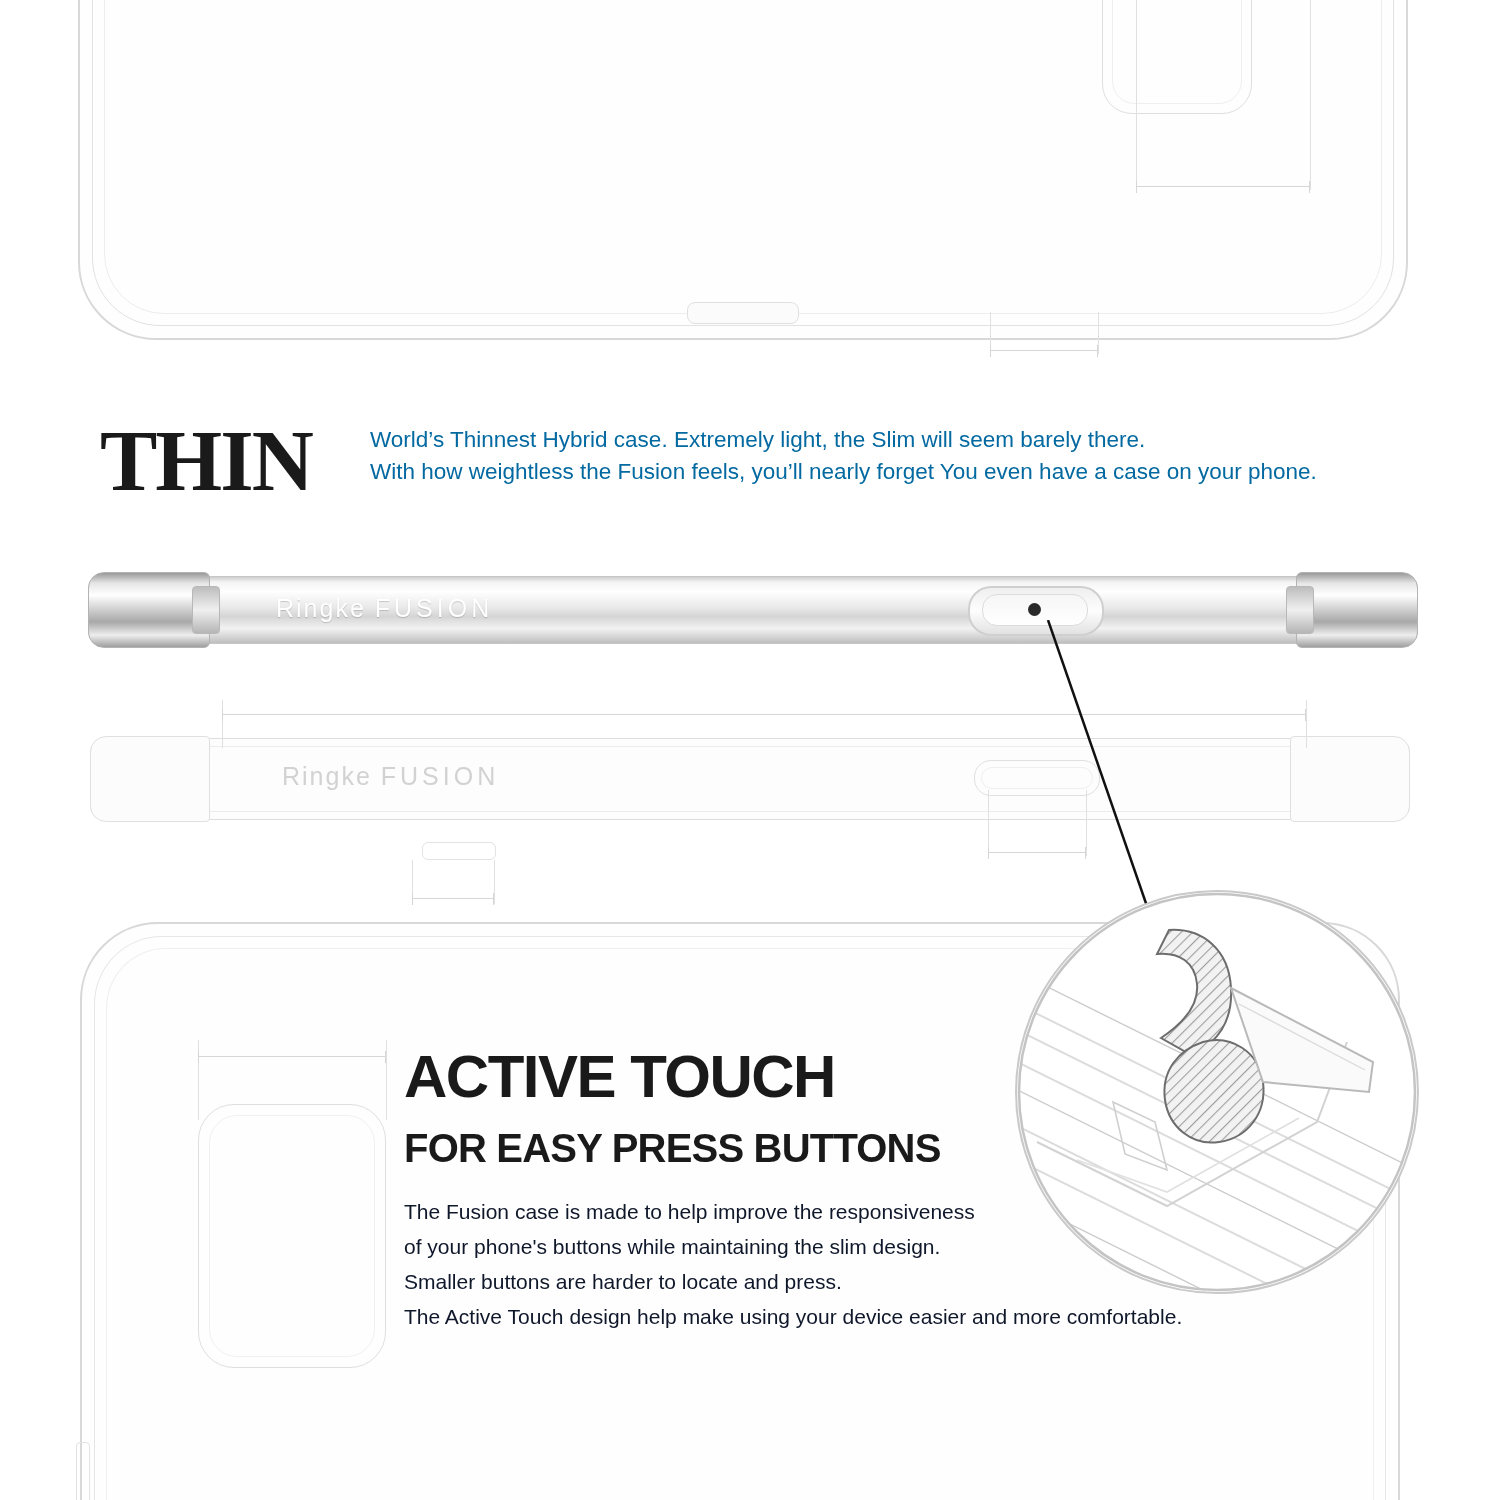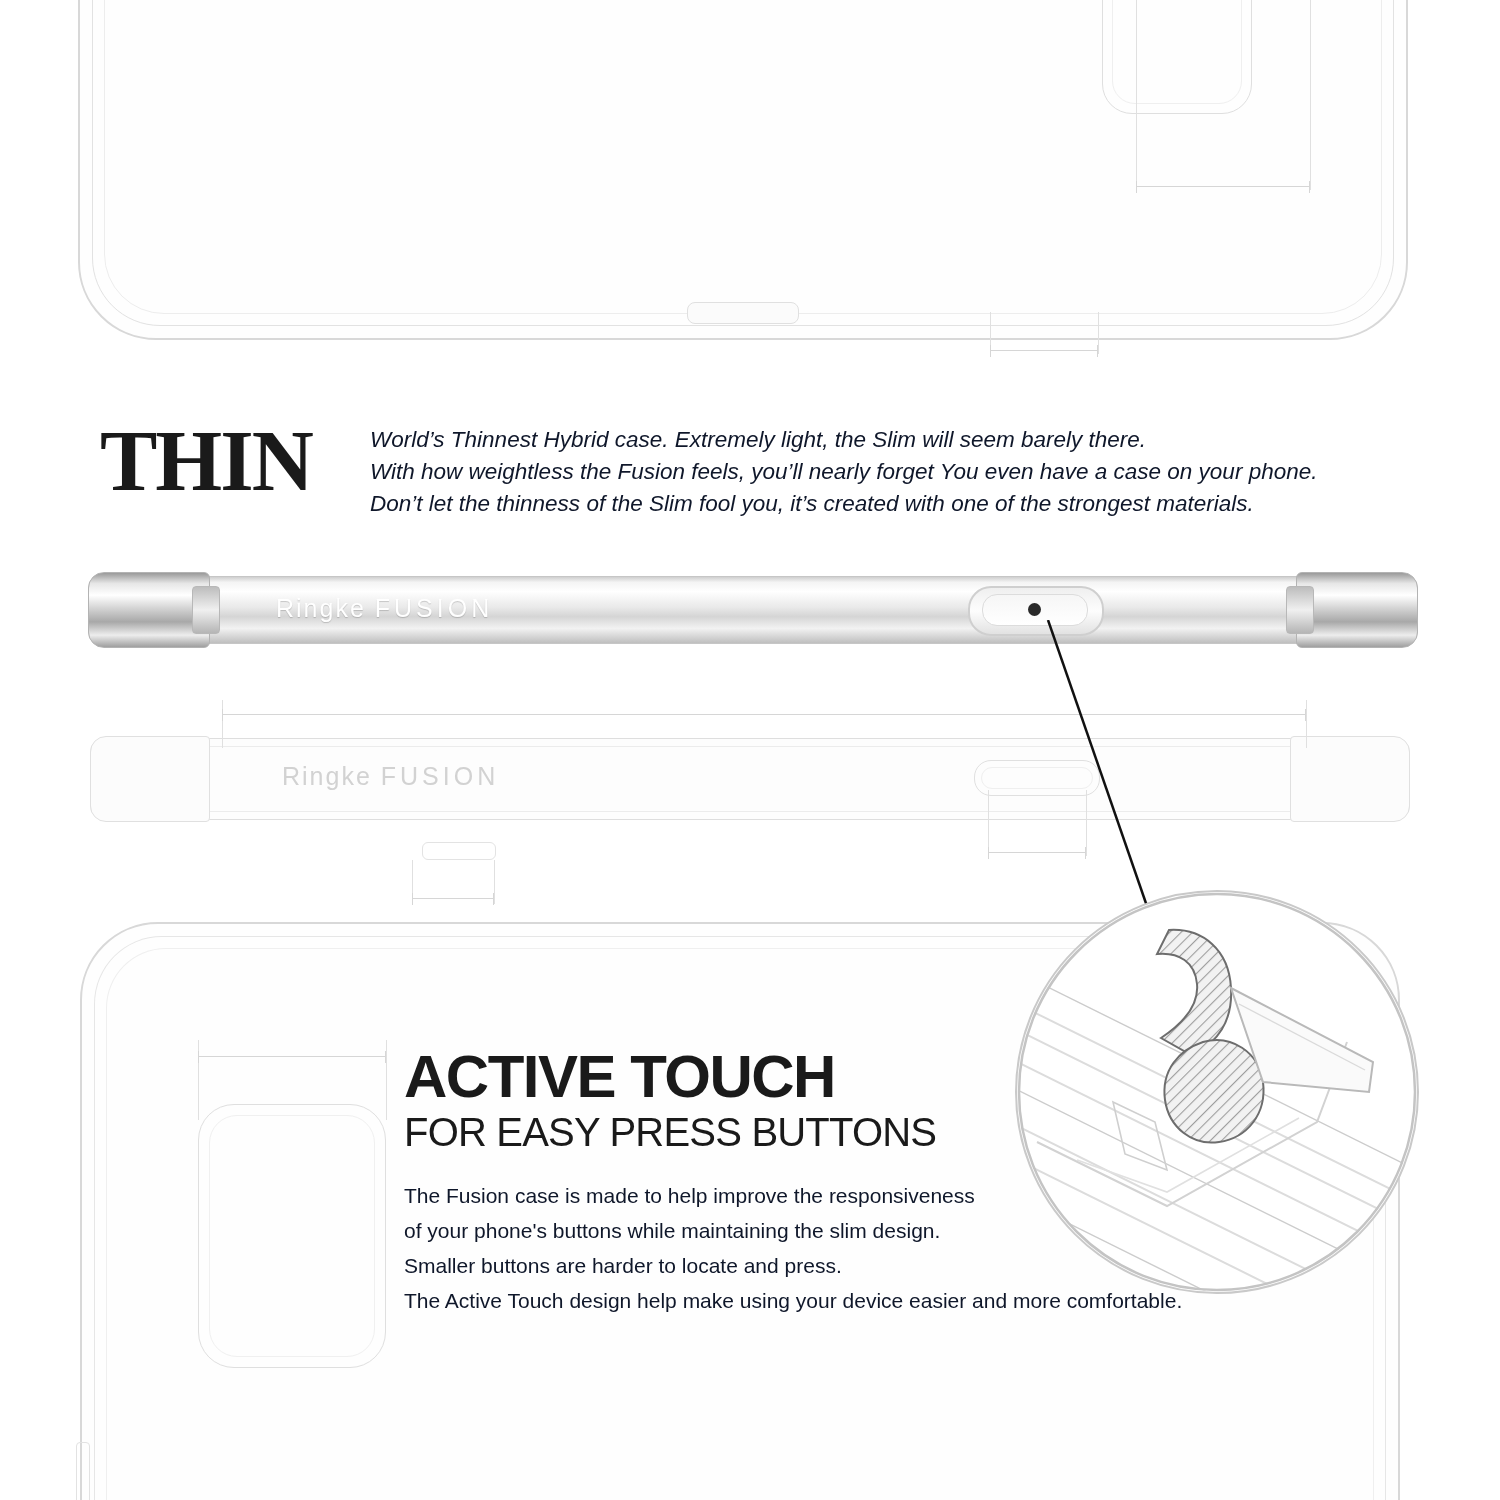--- a/index.html
+++ b/index.html
@@ -121,8 +121,7 @@
     width: 1060px;
     font-size: 22.5px;
     line-height: 32px;
-    color: #0f172a;
-    font-style: italic;
+    color: #0369a1;
   }
 
   

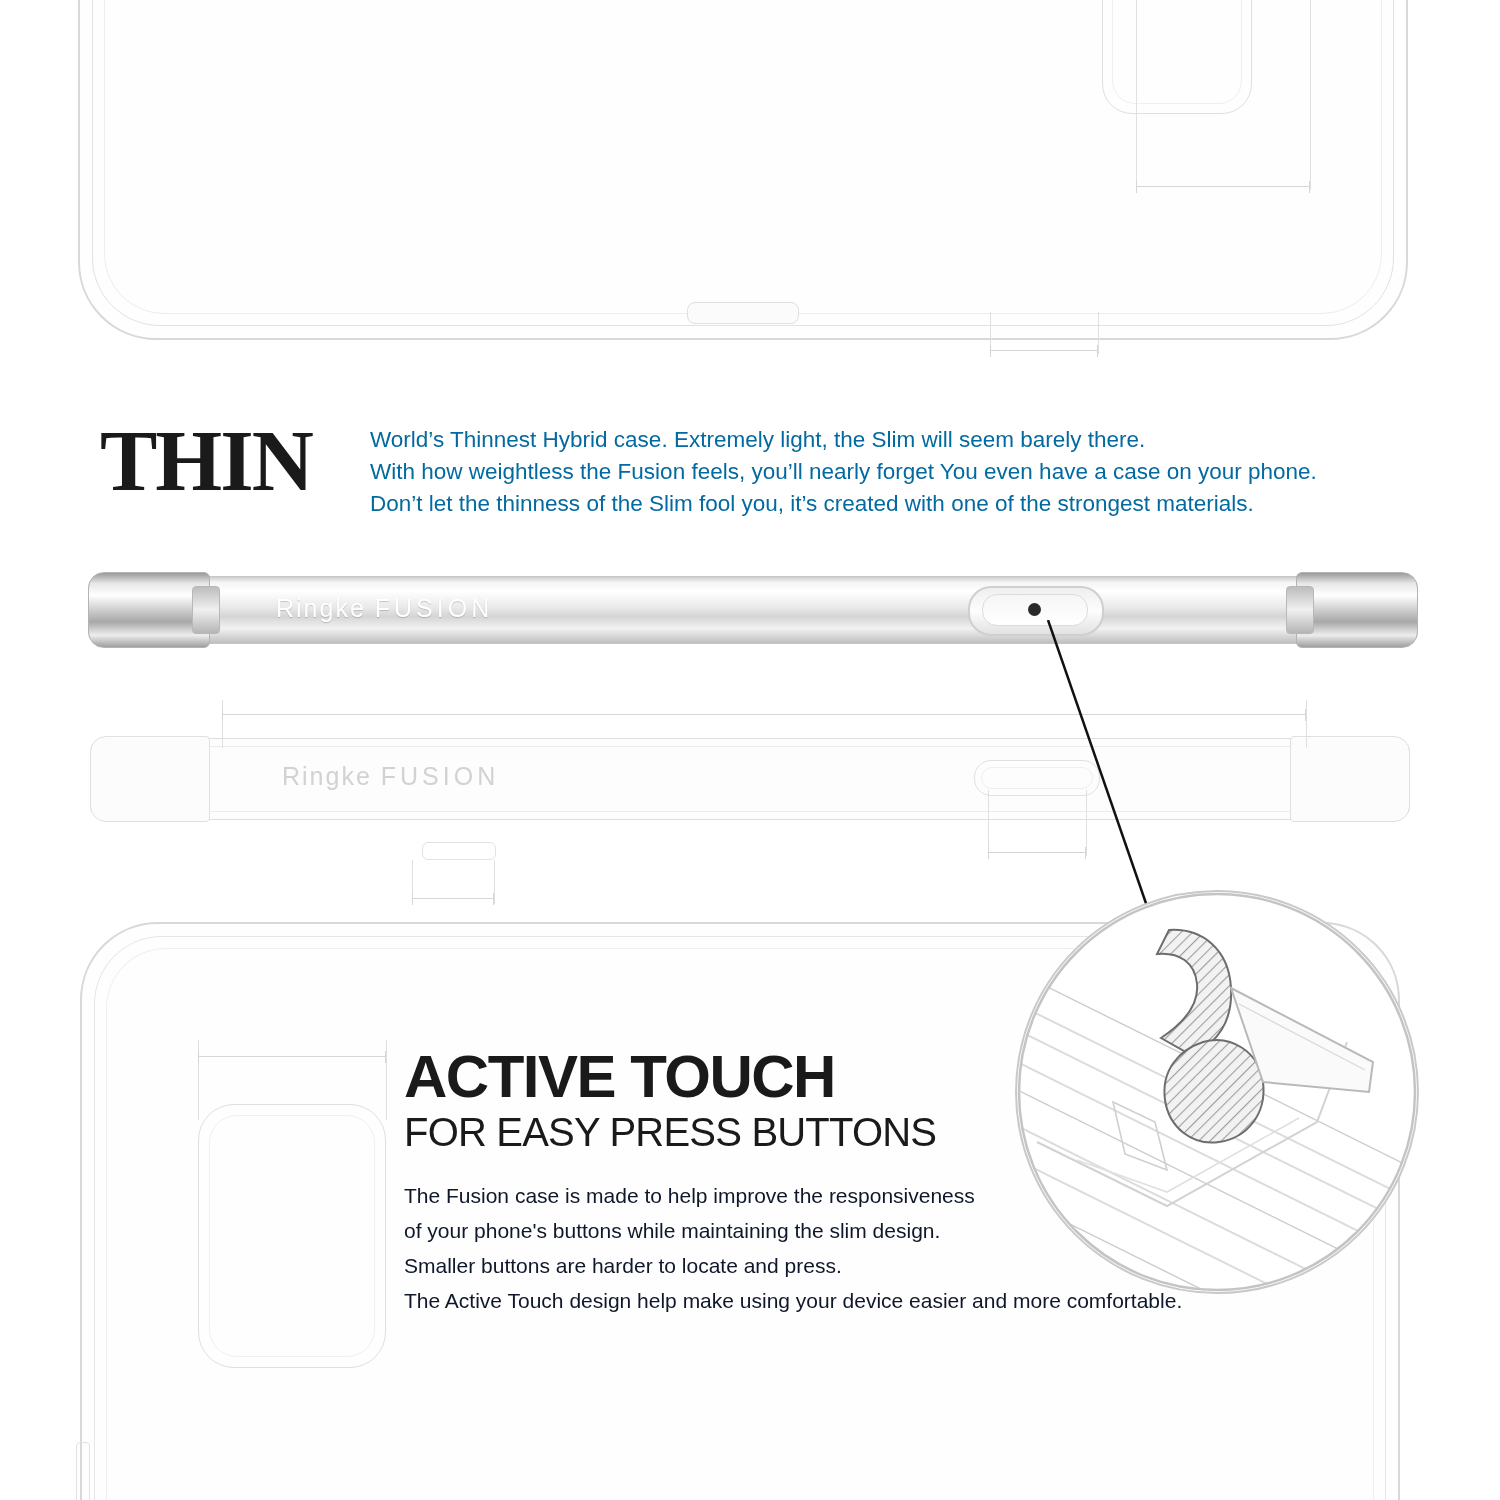--- a/index.html
+++ b/index.html
@@ -407,7 +407,6 @@
     <div class="thin-copy">
       <div>World’s Thinnest Hybrid case. Extremely light, the Slim will seem barely there.</div>
       <div>With how weightless the Fusion feels, you’ll nearly forget You even have a case on your phone.</div>
-      <div>Don’t let the thinness of the Slim fool you, it’s created with one of the strongest materials.</div>
     </div>
   </div>
 

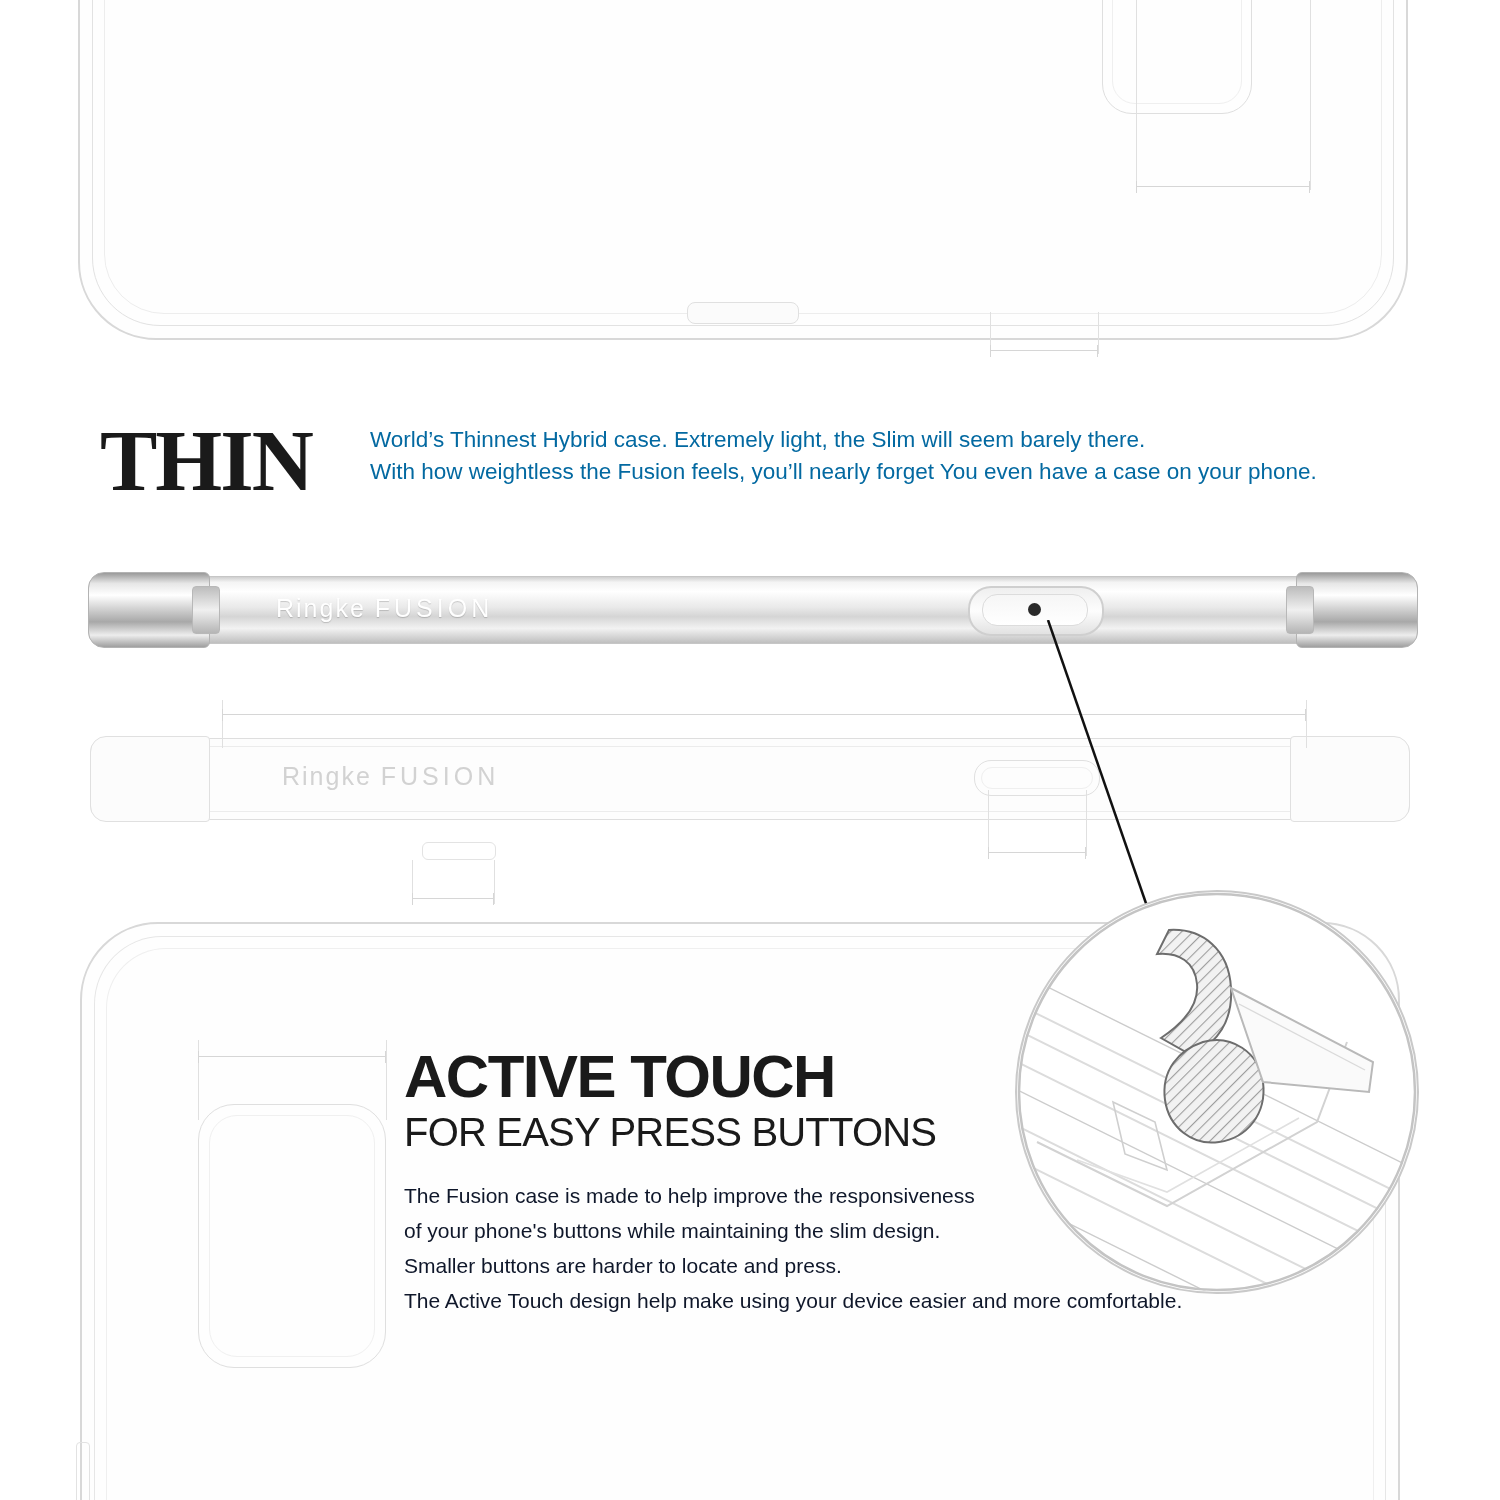--- a/index.html
+++ b/index.html
@@ -348,10 +348,10 @@
   }
   .at-h2 {
     font-size: 40px;
-    font-weight: normal;
+    font-weight: bold;
     line-height: 48px;
     letter-spacing: -0.8px;
-    margin-top: 0;
+    margin-top: 16px;
   }
   .at-copy {
     margin-top: 22px;

